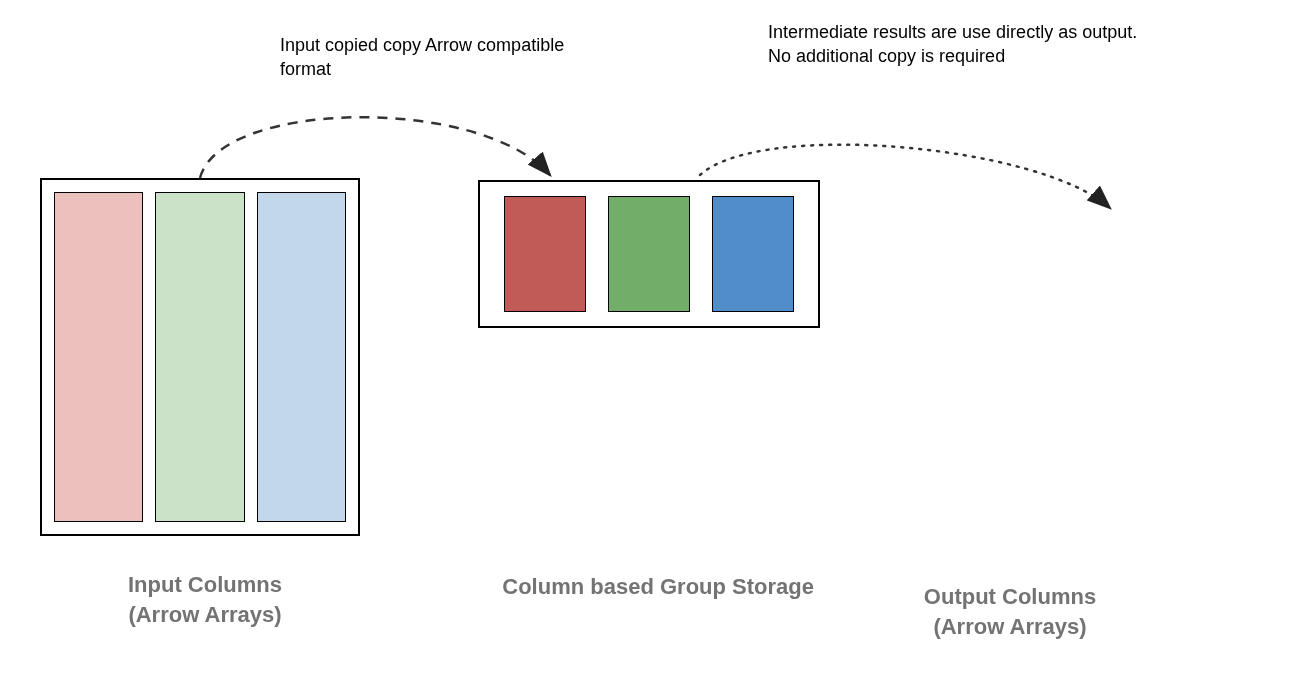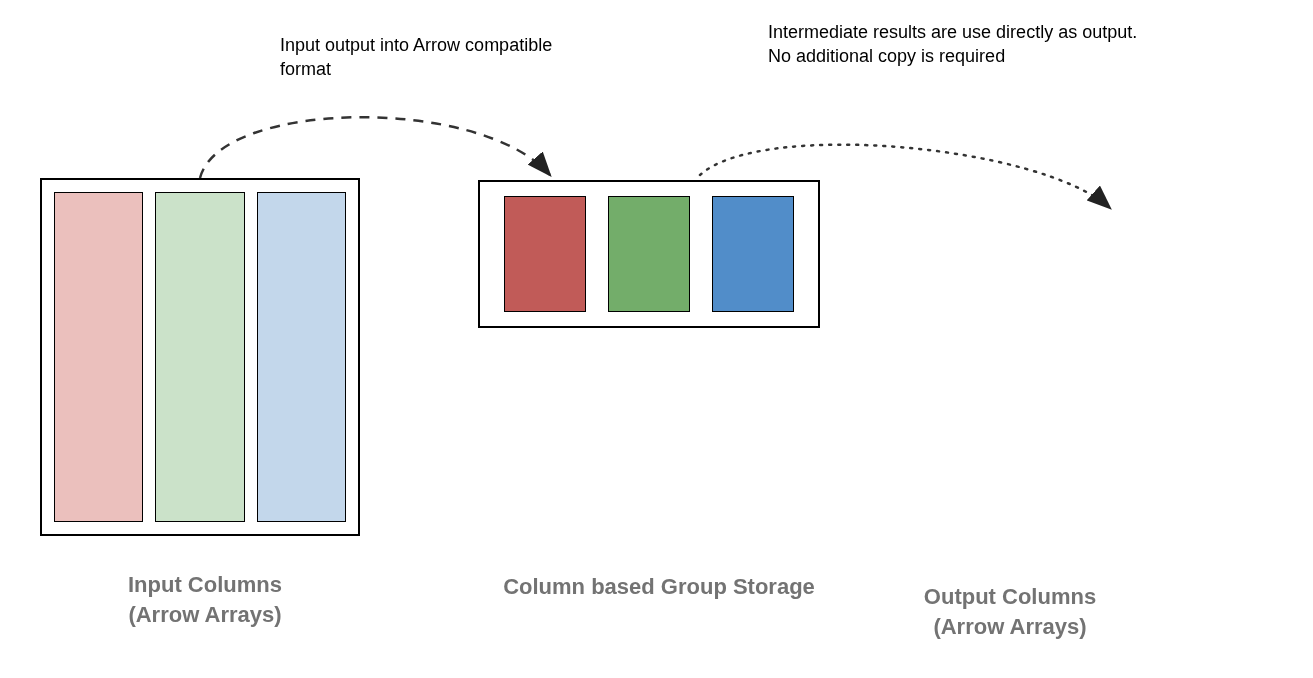--- a/index.html
+++ b/index.html
@@ -76,7 +76,7 @@
   <path d="M 700 175 C 760 120, 1040 145, 1110 208" fill="none" stroke="#333" stroke-width="2.5" stroke-dasharray="2 7" stroke-linecap="round" marker-end="url(#arrowhead)"></path>
 </svg>
 
-<div class="annotation" style="left:280px; top:33px; width:340px; white-space:pre-line;">Input output into Arrow compatible
+<div class="annotation" style="left:280px; top:33px; width:340px; white-space:pre-line;">Input copied copy Arrow compatible
 format</div>
 
 <div class="annotation" style="left:768px; top:20px; width:430px; white-space:pre-line;">Intermediate results are use directly as output.

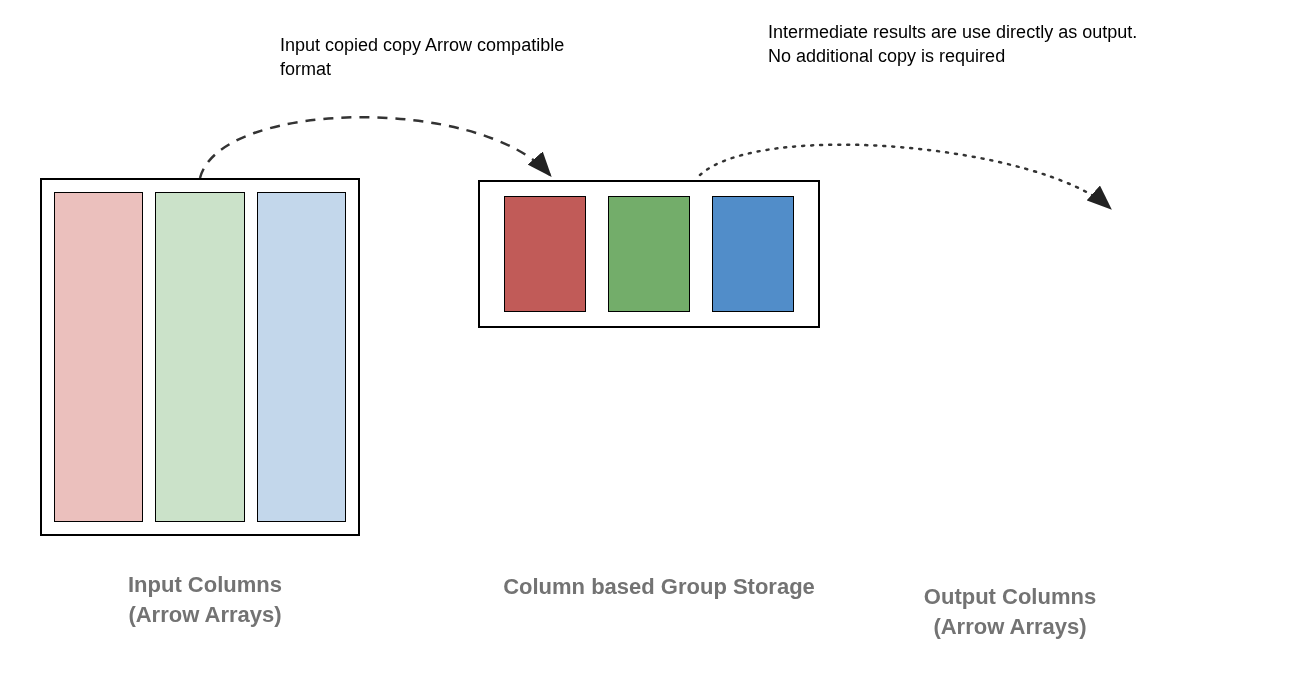--- a/index.html
+++ b/index.html
@@ -97,7 +97,7 @@
 <div class="caption" style="left:100px; top:570px; width:210px; white-space:pre-line;">Input Columns
 (Arrow Arrays)</div>
 
-<div class="caption" style="left:484px; top:572px; width:350px;">Column based Group Storage</div>
+<div class="caption" style="left:464px; top:572px; width:350px;text-align:right;">Column based Group Storage</div>
 
 <div class="caption" style="left:900px; top:582px; width:220px; white-space:pre-line;">Output Columns
 (Arrow Arrays)</div>

